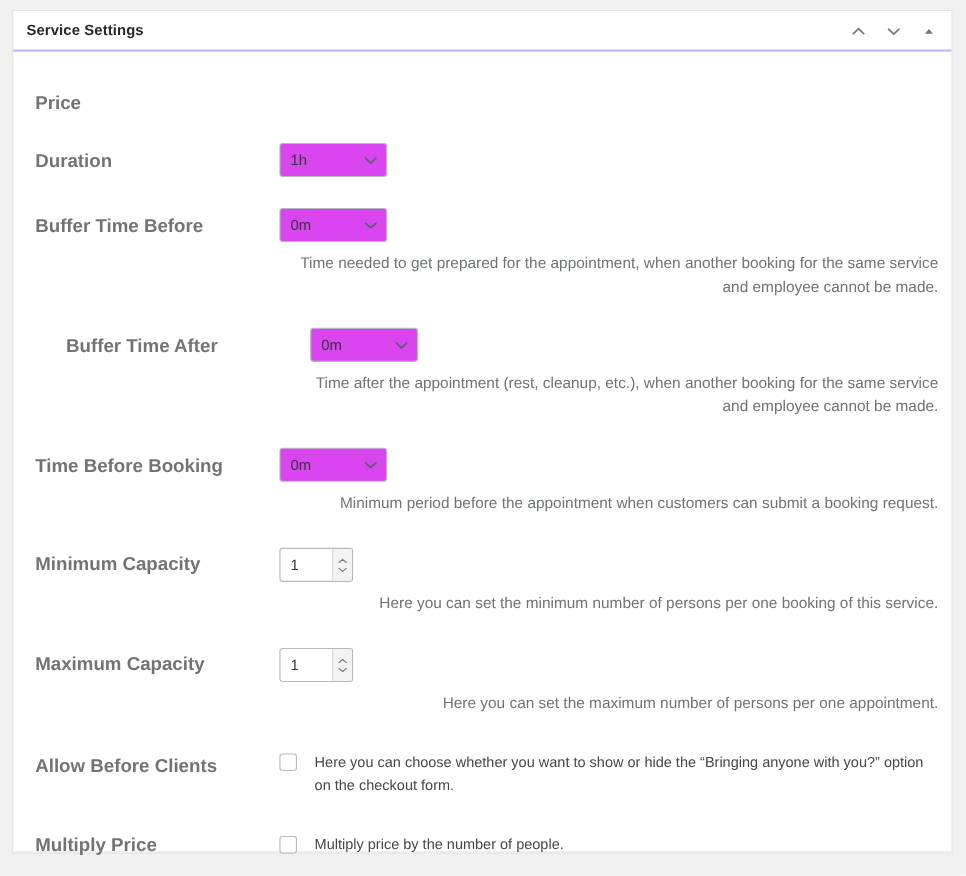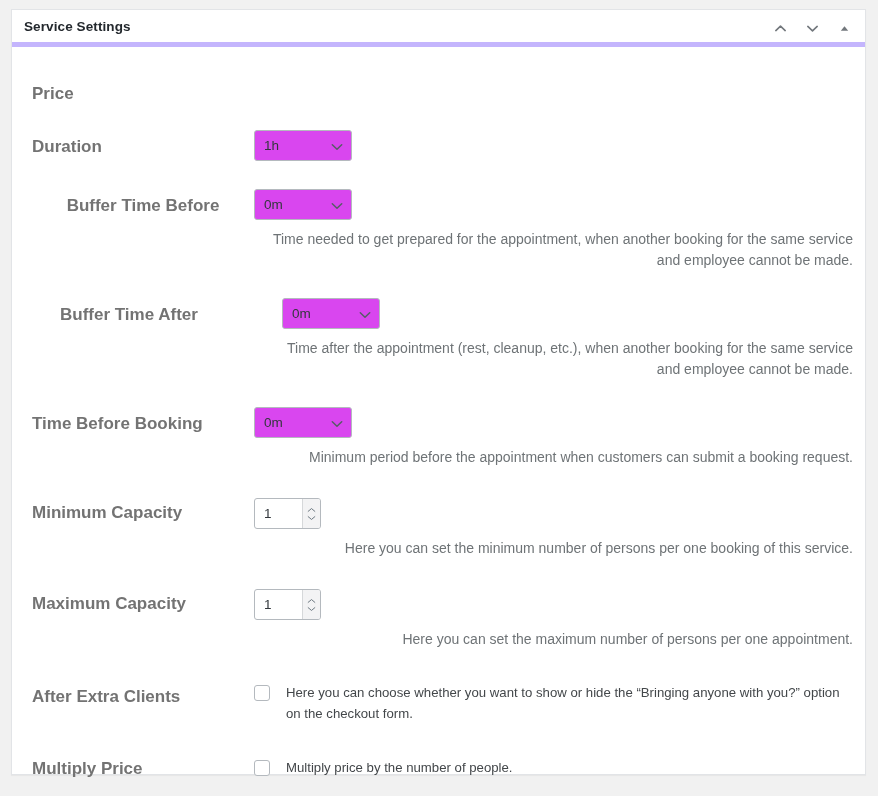--- a/index.html
+++ b/index.html
@@ -30,7 +30,7 @@
   .panel-header {
     position: relative;
     height: 37px;
-    border-bottom: 5px solid #c4b5fd;
+    border-bottom: 2px solid #c4b5fd;
     box-sizing: border-box;
     display: flex;
     align-items: center;

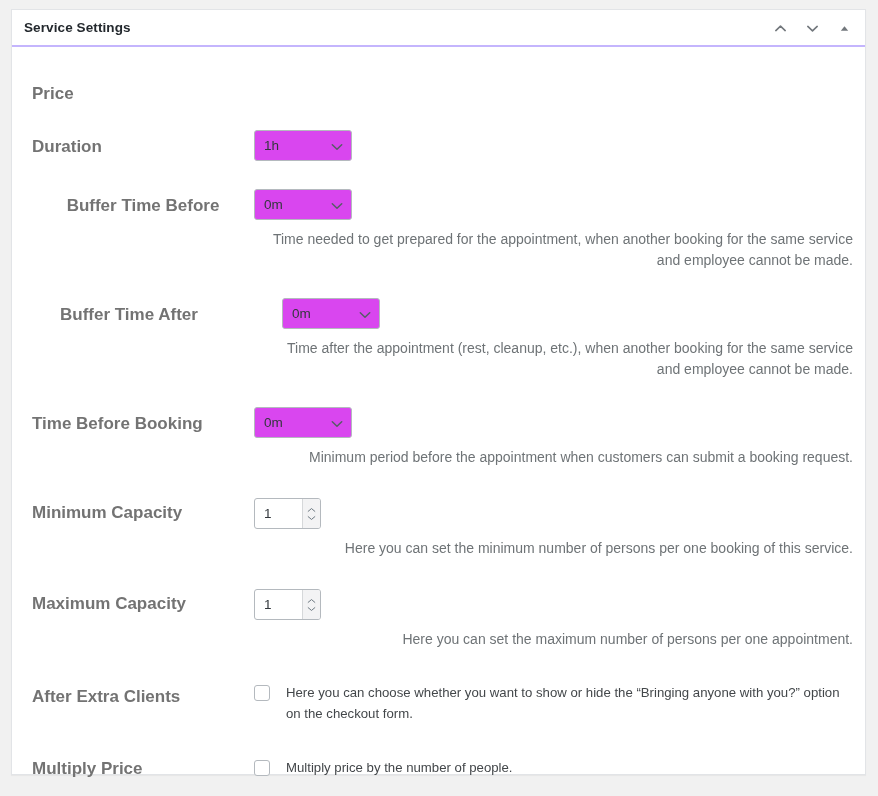--- a/index.html
+++ b/index.html
@@ -102,7 +102,7 @@
 
   .r-price .row-label    { padding-top: 8px; }
   .r-duration .row-label { padding-top: 8px; }
-  .r-bufbefore .row-label{ padding-top: 8px; text-align: center; }
+  .r-bufbefore .row-label{ padding-top: 8px; }
   .r-bufafter .row-label { padding-top: 8px; }
   .r-timebefore .row-label{ padding-top: 8px; }
   .r-mincap .row-label   { padding-top: 6px; }

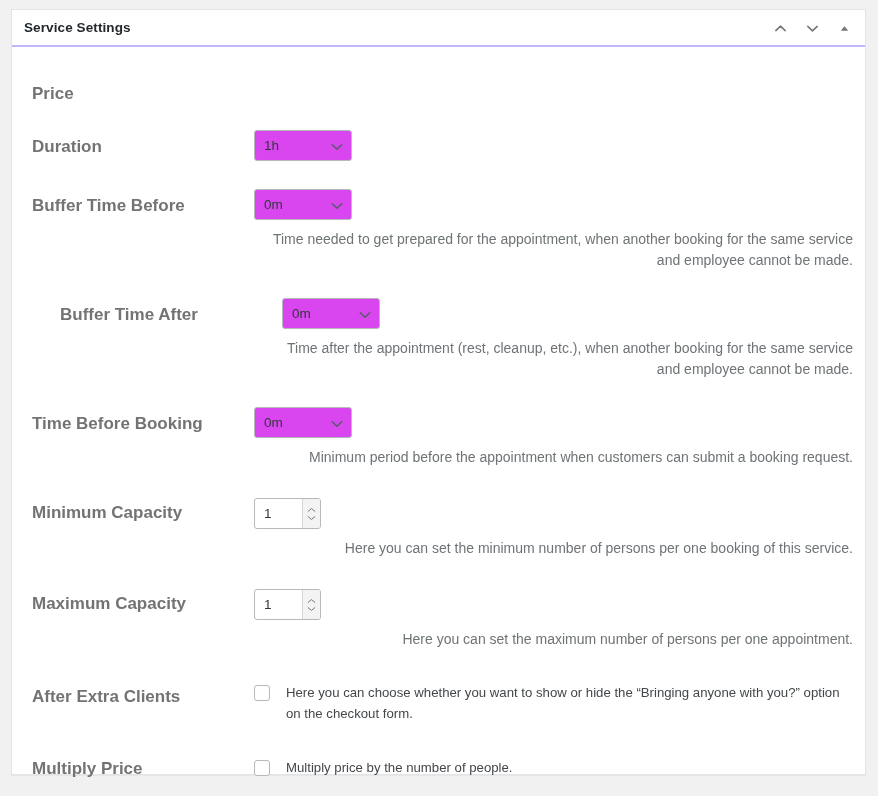--- a/index.html
+++ b/index.html
@@ -358,7 +358,7 @@
     </div>
 
     <div class="row r-extra">
-      <div class="row-label">After Extra Clients</div>
+      <div class="row-label">Allow Before Clients</div>
       <div class="row-field">
         <div class="cb-line">
           <div class="cb-box"></div>

